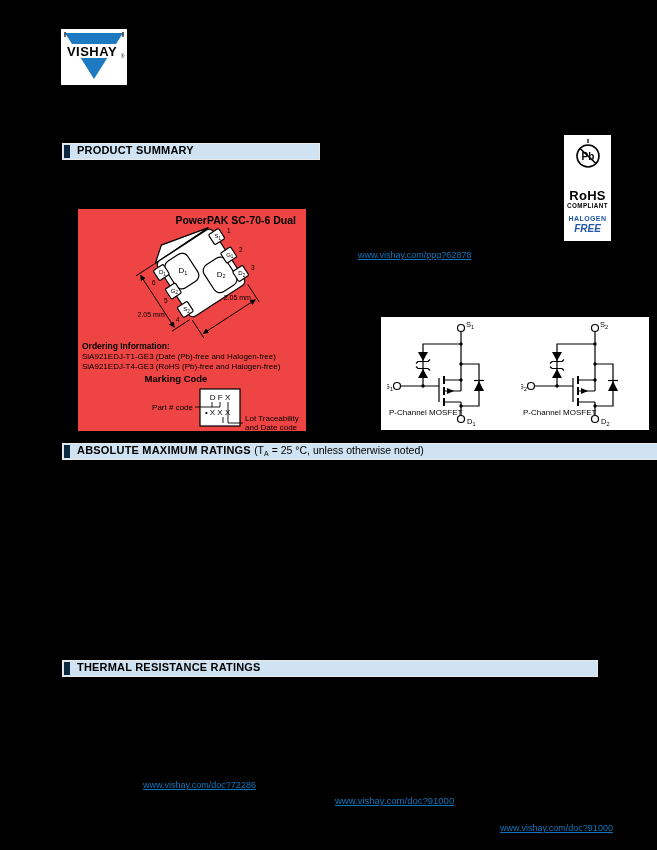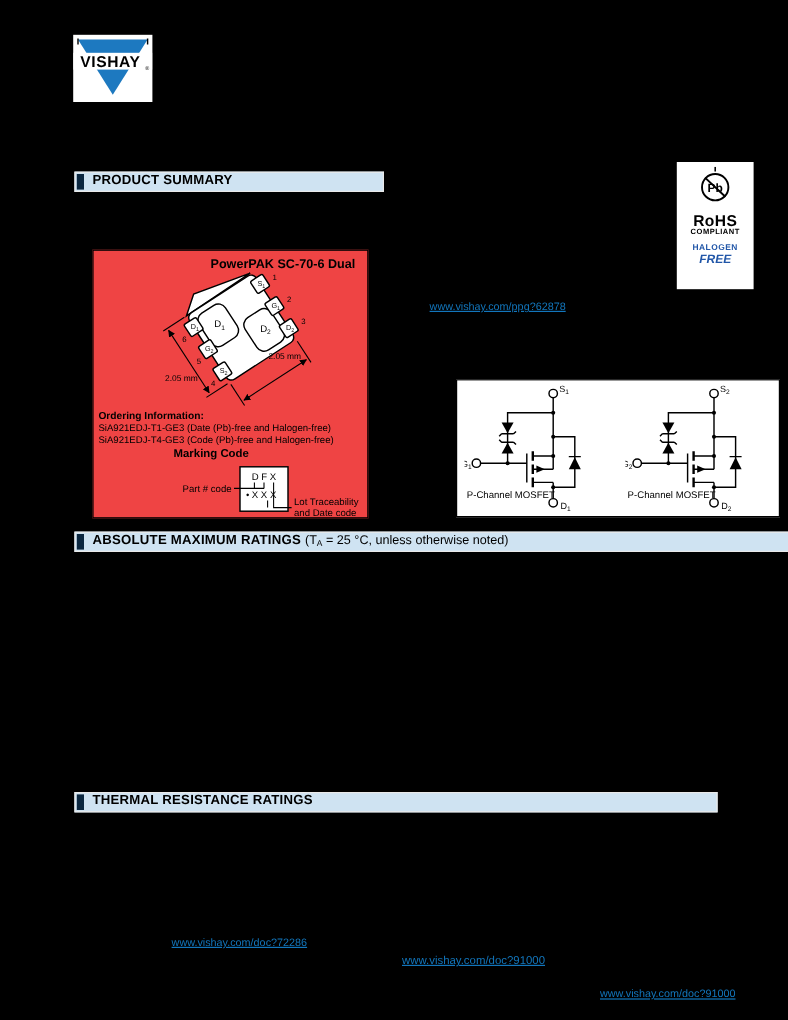--- a/index.html
+++ b/index.html
@@ -30,7 +30,7 @@
   .circuit-box{left:380px;top:316px;width:270px;height:115px;background:#fff;border:1px solid #000;box-sizing:border-box;}
 
   
-  .rohs{left:564px;top:135px;width:64px;height:106px;background:#fff;text-align:center;}
+  .rohs{left:564px;top:135px;width:47px;height:106px;background:#fff;text-align:center;}
   .rohs .rohs-word{font-size:13px;font-weight:bold;letter-spacing:.3px;line-height:13px;margin-top:1px;}
   .rohs .compliant{font-size:6.3px;font-weight:bold;letter-spacing:.4px;line-height:8px;}
   .rohs .halogen{font-size:7px;font-weight:bold;color:#2156a8;letter-spacing:.4px;margin-top:5px;line-height:8px;}

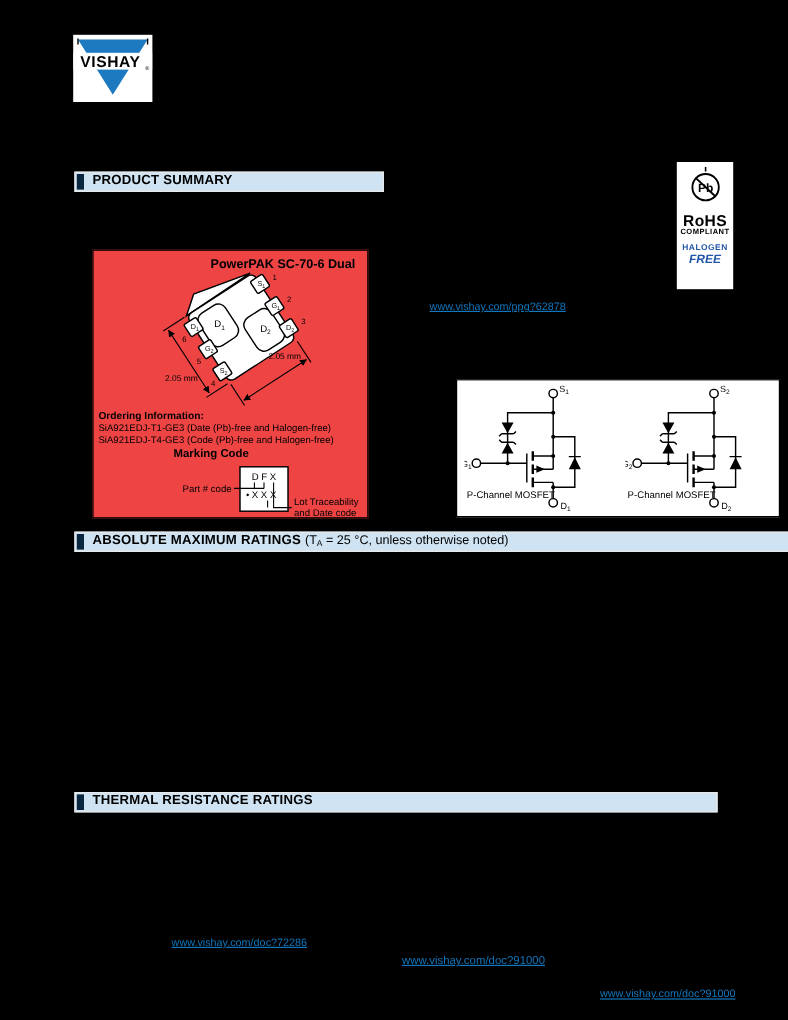--- a/index.html
+++ b/index.html
@@ -31,7 +31,7 @@
 
   
   .rohs{left:564px;top:135px;width:47px;height:106px;background:#fff;text-align:center;}
-  .rohs .rohs-word{font-size:13px;font-weight:bold;letter-spacing:.3px;line-height:13px;margin-top:1px;}
+  .rohs .rohs-word{font-size:13px;font-weight:bold;letter-spacing:.3px;line-height:13px;margin-top:14px;}
   .rohs .compliant{font-size:6.3px;font-weight:bold;letter-spacing:.4px;line-height:8px;}
   .rohs .halogen{font-size:7px;font-weight:bold;color:#2156a8;letter-spacing:.4px;margin-top:5px;line-height:8px;}
   .rohs .free{font-size:10px;font-weight:bold;font-style:italic;color:#2156a8;line-height:11px;}

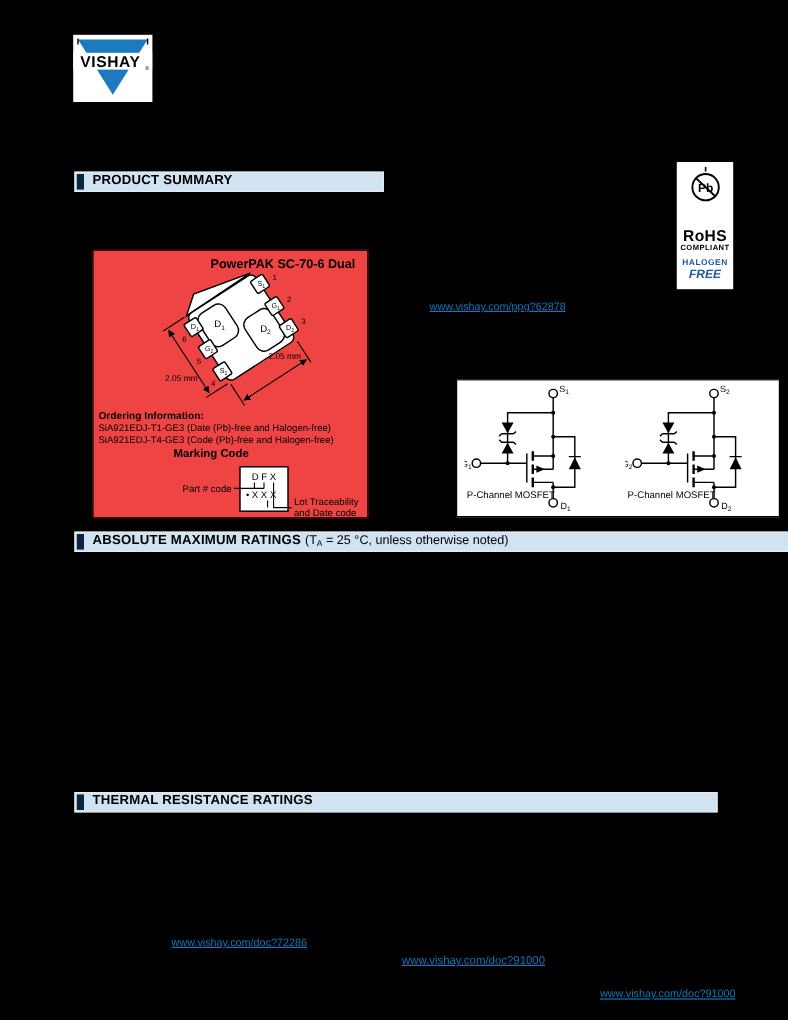--- a/index.html
+++ b/index.html
@@ -136,7 +136,7 @@
     <div class="ordering">
       <div class="h">Ordering Information:</div>
       <div>SiA921EDJ-T1-GE3 (Date (Pb)-free and Halogen-free)</div>
-      <div>SiA921EDJ-T4-GE3 (Code (Pb)-free and Halogen-free)</div>
+      <div>SiA921EDJ-T4-GE3 (RoHS (Pb)-free and Halogen-free)</div>
     </div>
 
     <div class="marking-heading">Marking Code</div>

